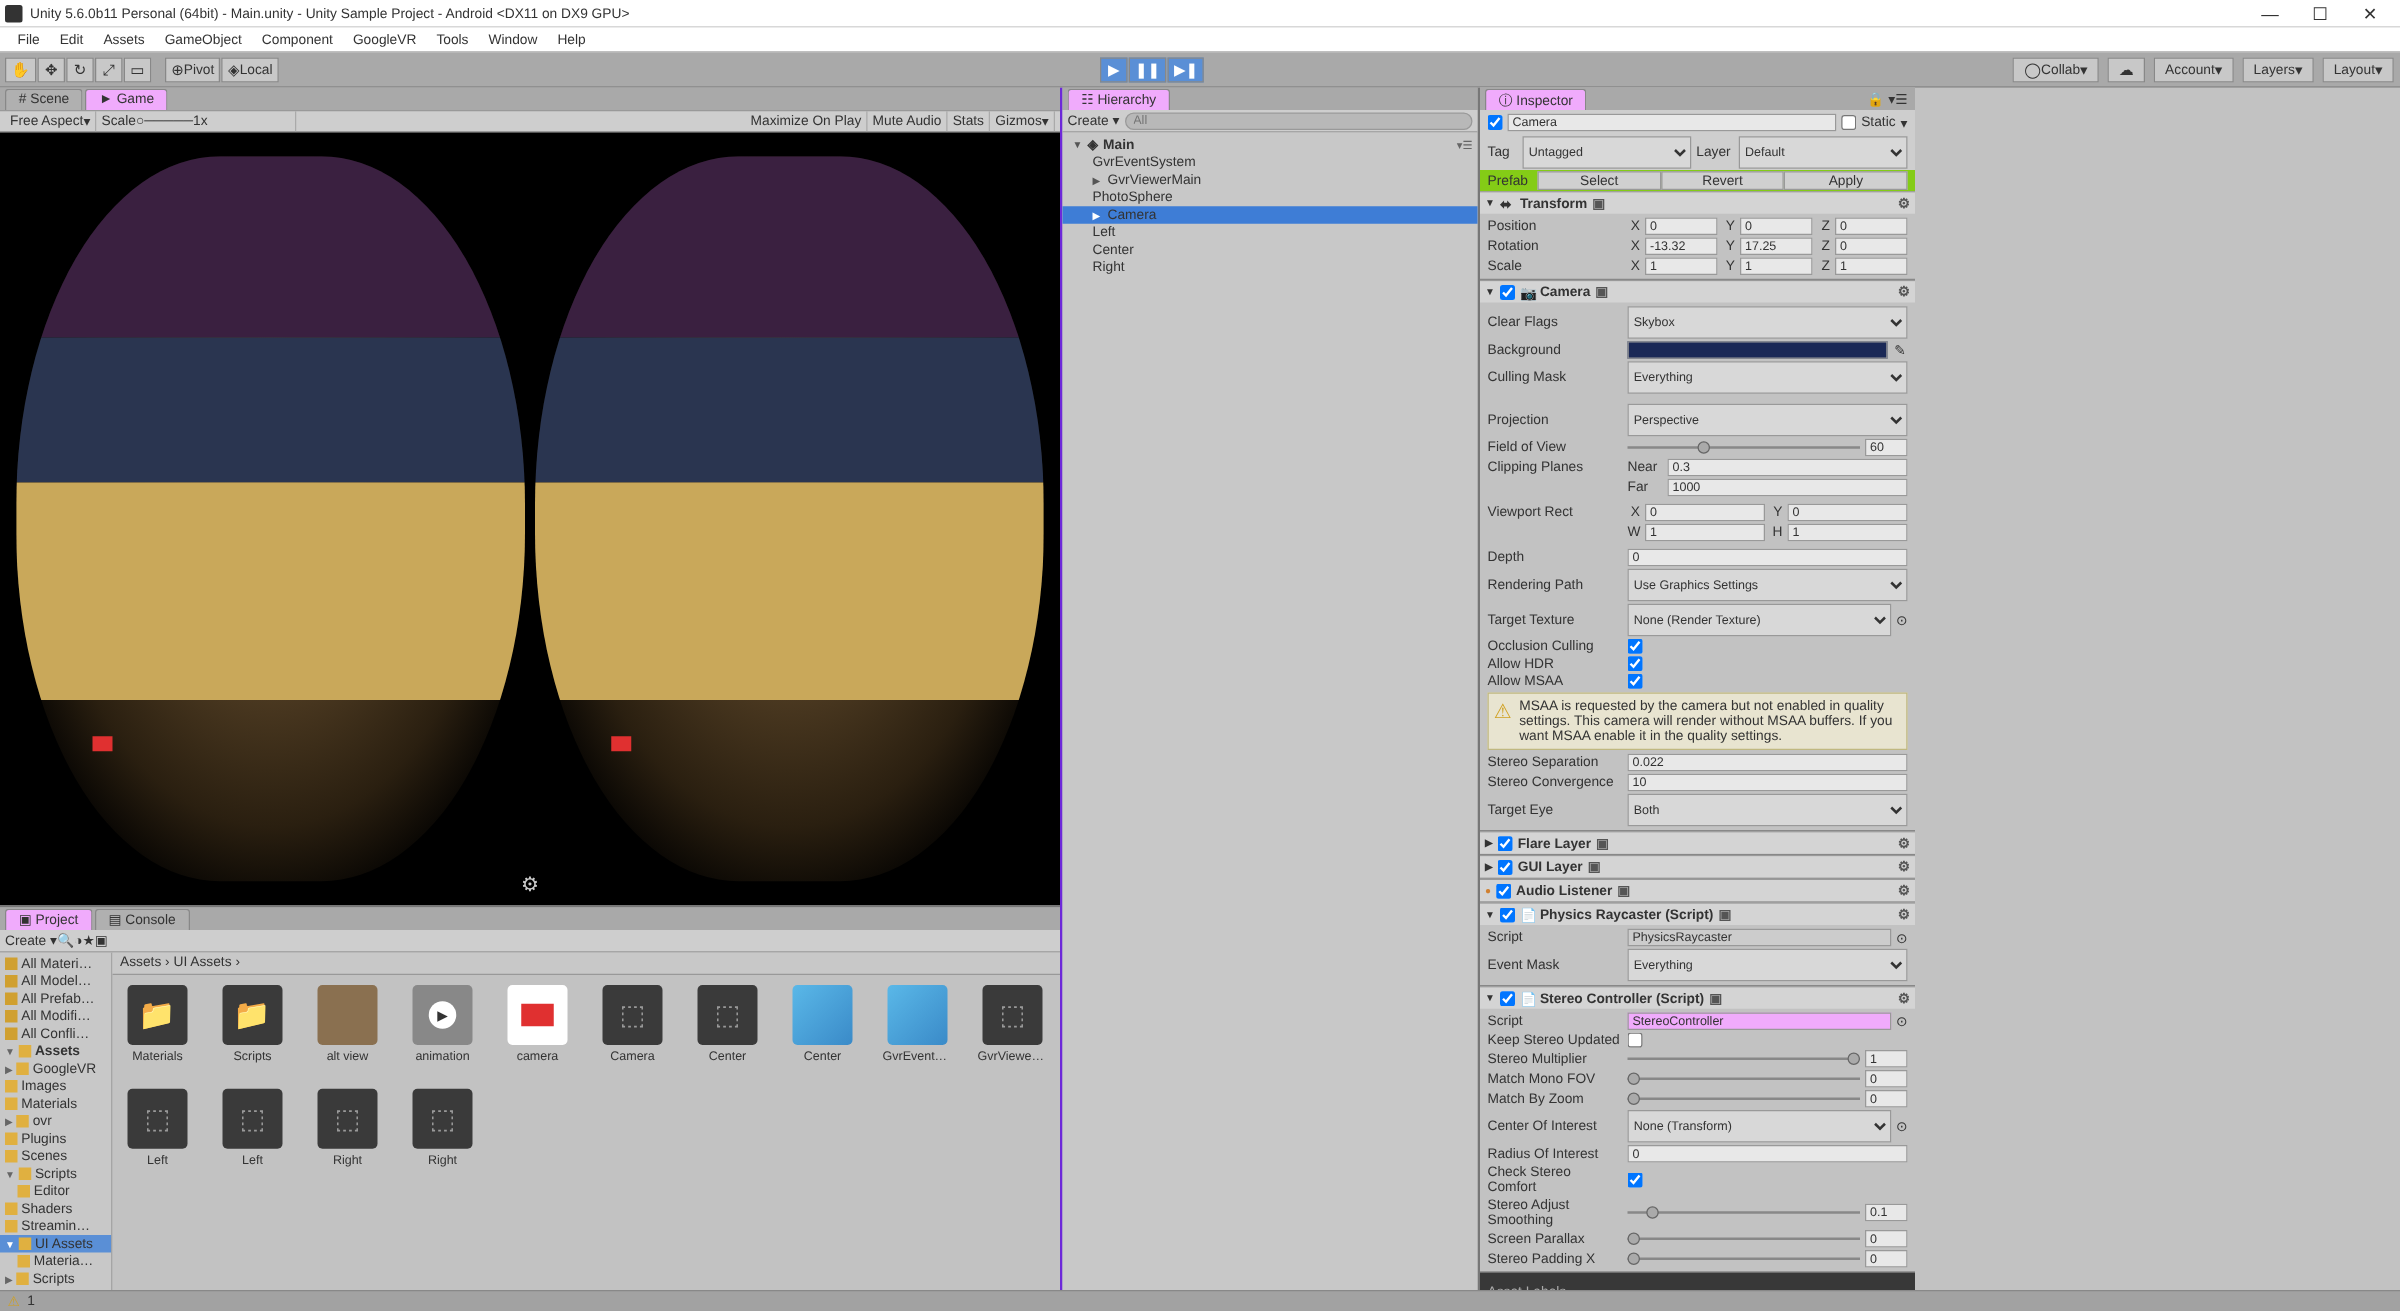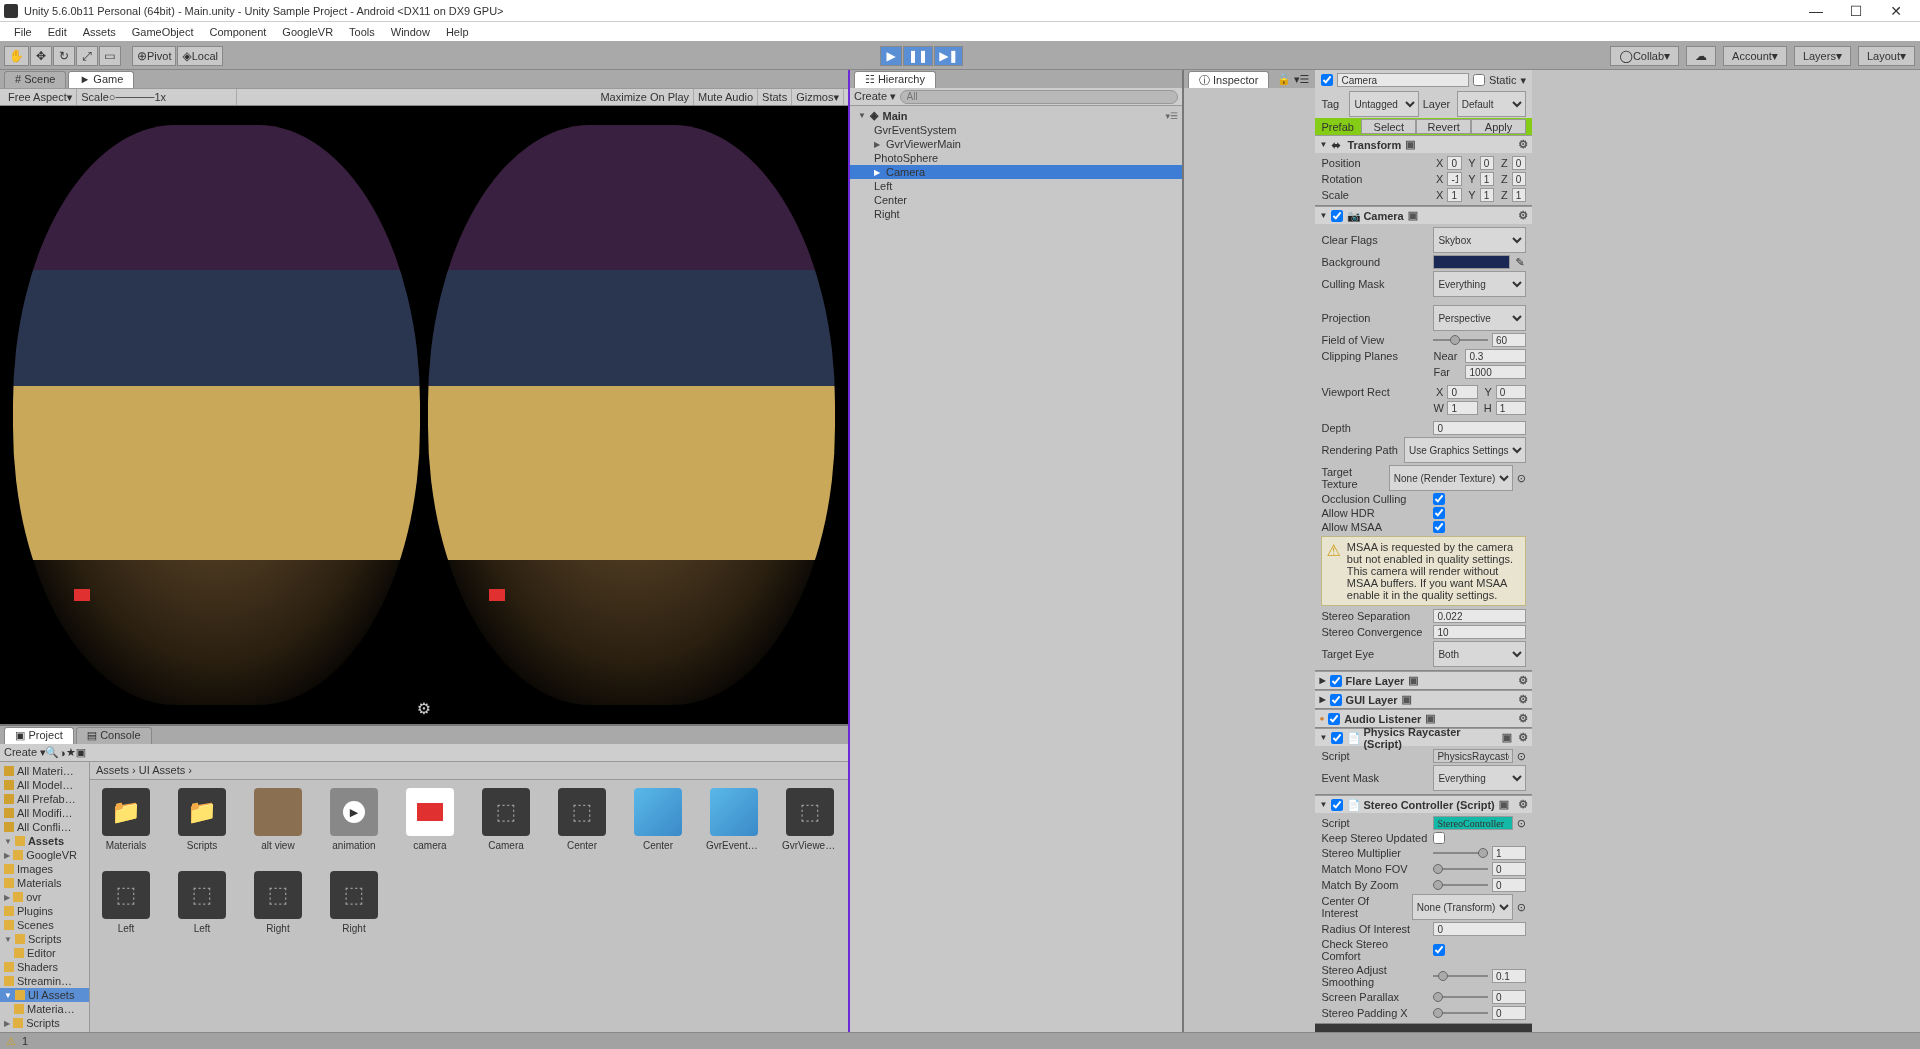--- a/index.html
+++ b/index.html
@@ -21,7 +21,7 @@
 .leftcol{width:848px;display:flex;flex-direction:column}
 .tabs{height:18px;display:flex;align-items:flex-end;background:#a9a9a9;padding-left:4px}
 .tab{background:#b0b0b0;border:1px solid #888;border-bottom:none;height:17px;padding:1px 10px;margin-right:2px;border-radius:3px 3px 0 0}
-.tab.active{background:#ffffff}
+.tab.active{background:#f0abfc}
 .gametools{background:#cecece;height:18px;display:flex;align-items:center;padding:0 4px;border-top:1px solid #999;border-bottom:1px solid #888}
 .gametools .gi{padding:0 4px;border-right:1px solid #aaa;height:100%;display:flex;align-items:center}
 .gametools .filler{flex:1}

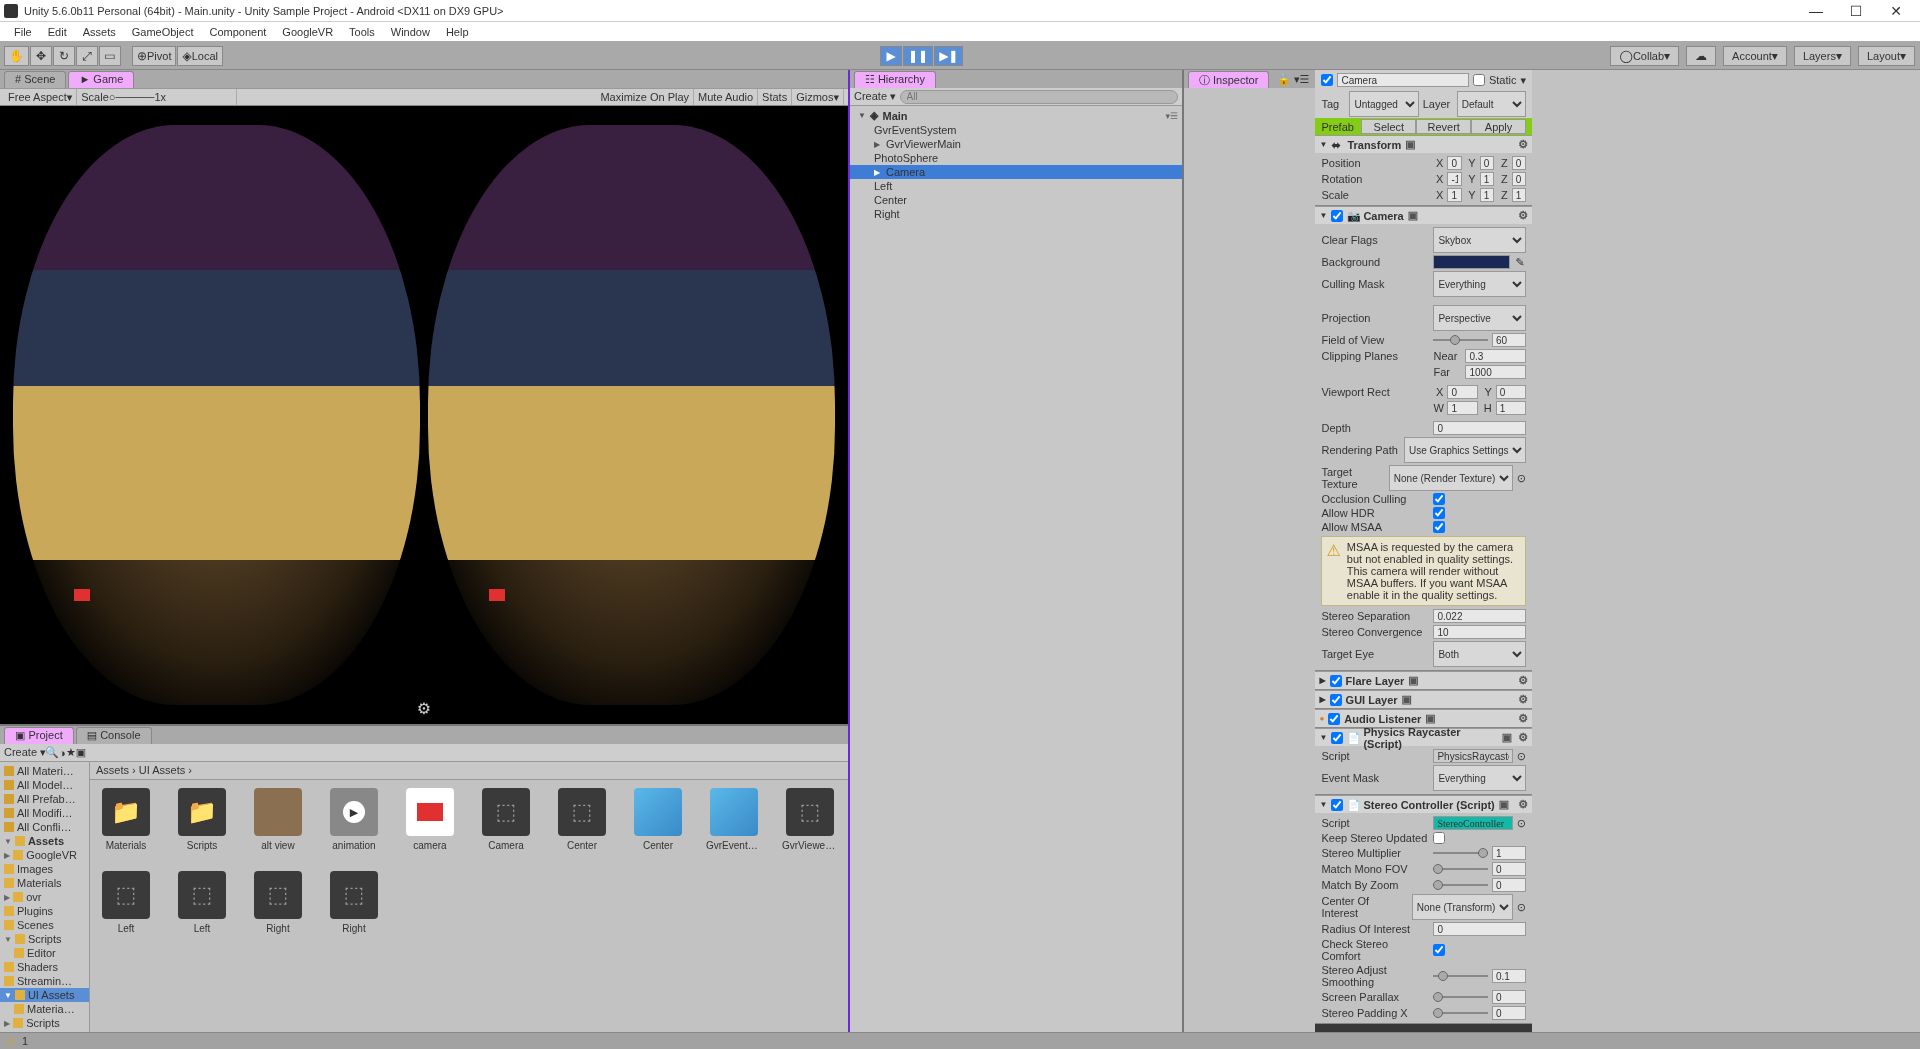--- a/index.html
+++ b/index.html
@@ -60,7 +60,7 @@
 .hitem.d1{padding-left:24px}
 .hitem.sel{background:#3e7dd6;color:#fff}
 .hitem .harr{font-size:8px;width:8px;color:#555}
-.inspcol{width:348px;display:flex;flex-direction:row;background:#c2c2c2;overflow-y:auto}
+.inspcol{width:348px;display:flex;flex-direction:column;background:#c2c2c2;overflow-y:auto}
 .inspbody{flex:1;overflow-y:auto;font-size:10px}
 .irow{display:flex;align-items:center;padding:1px 6px;gap:4px}
 .irow .ilbl{width:108px}

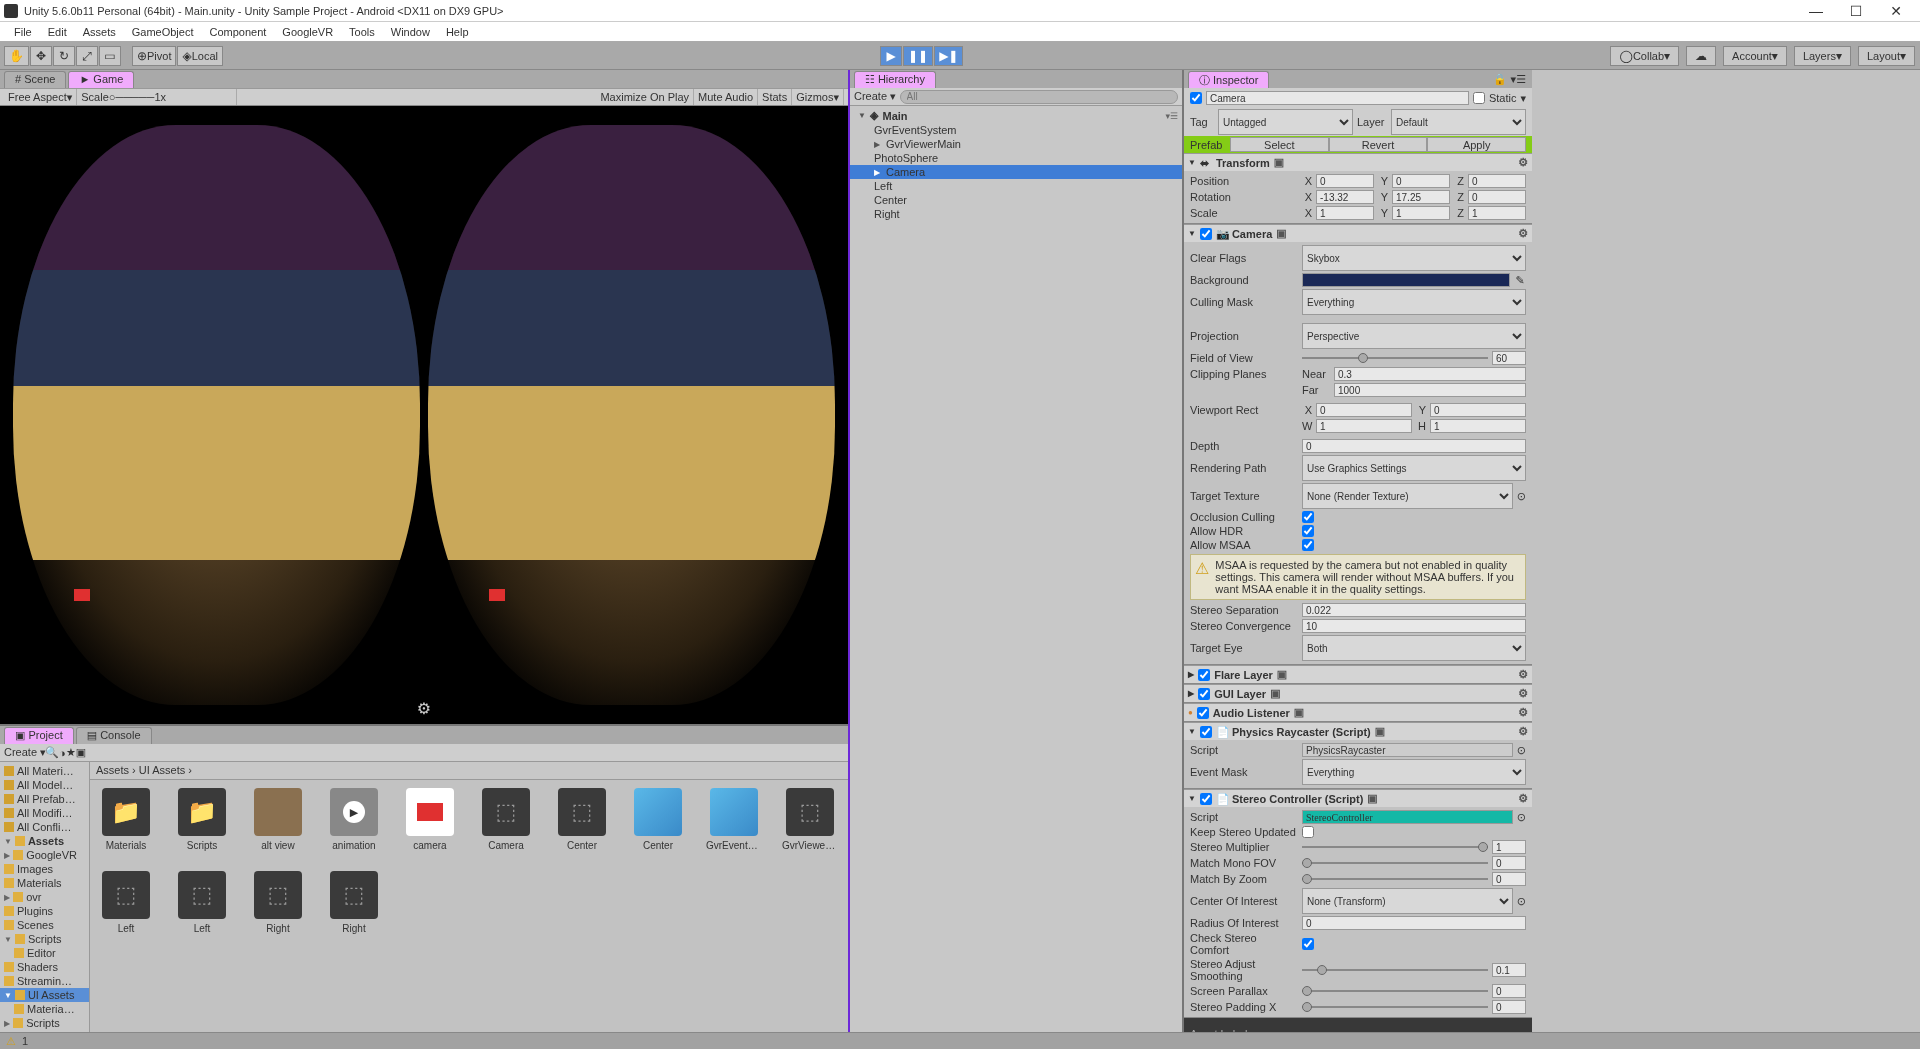--- a/index.html
+++ b/index.html
@@ -611,7 +611,7 @@
         <div class="compbody">
           <div class="irow">
               <span class="ilbl">Script</span>
-              <input type="text" disabled="" style="background: #14b8a6; font-family: Liberation Serif, serif;" value="StereoController">
+              <input type="text" disabled="" style="background: #f0abfc;" value="StereoController">
               <span>⊙</span>
             </div>
           <div class="irow">

